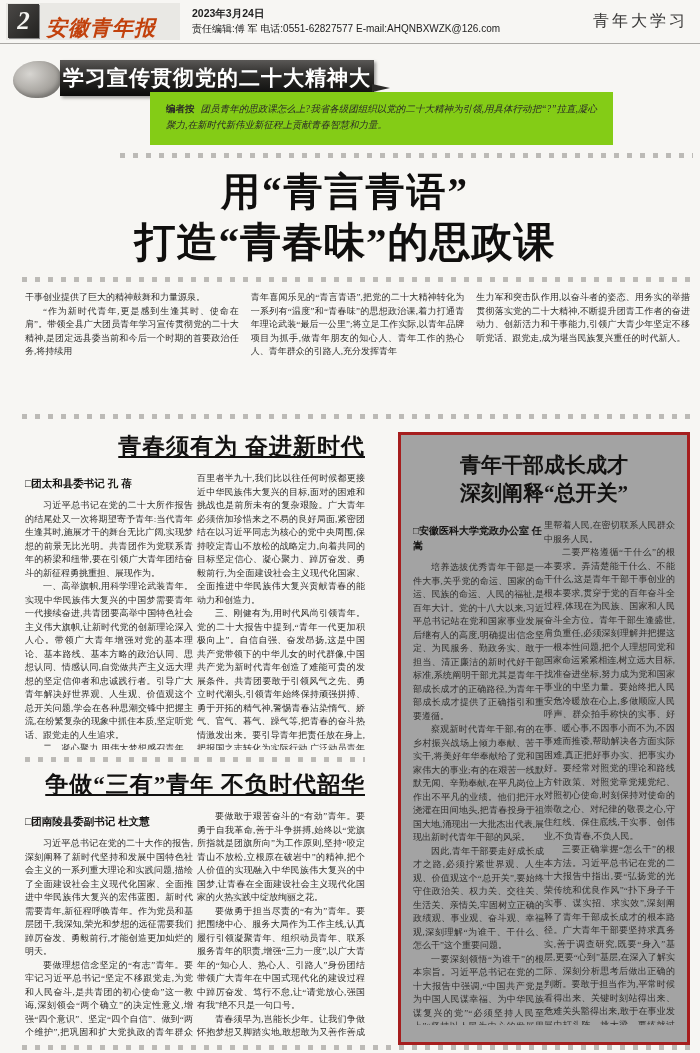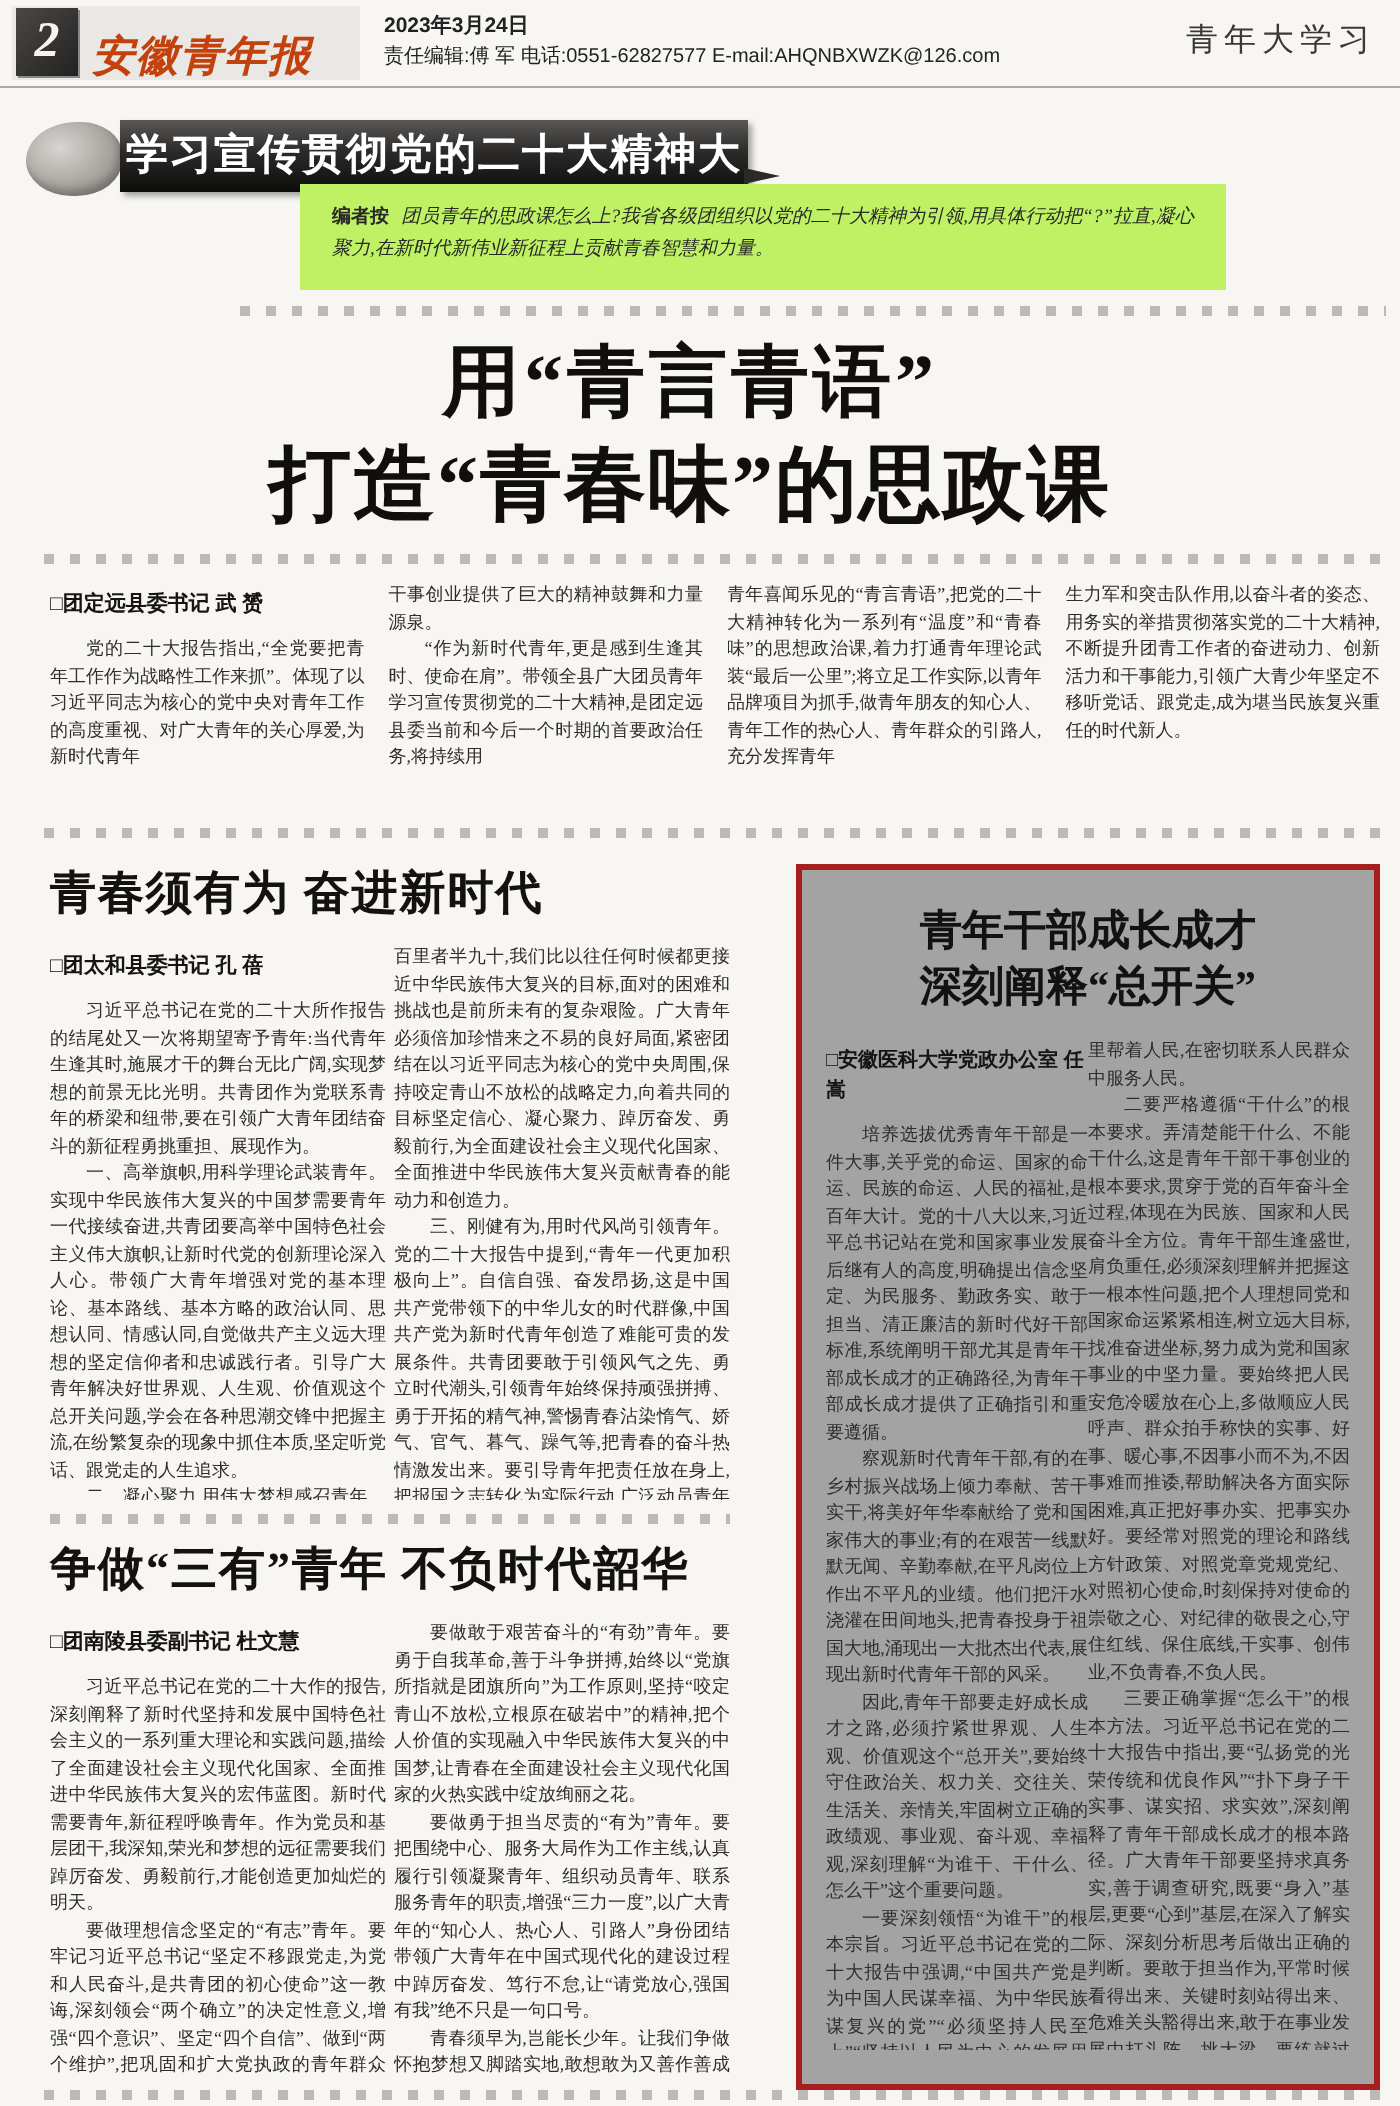--- a/index.html
+++ b/index.html
@@ -23,7 +23,7 @@
   .banner::after { content:""; position:absolute; right:-16px; bottom:4px; width:0; height:0; border-left:18px solid #2b2a28; border-top:4px solid transparent; border-bottom:4px solid transparent; }
 
   
-  .editor-box { position:absolute; left:150px; top:92px; width:463px; height:53px; background:#bef264; padding:9px 16px 6px; }
+  .editor-box { position:absolute; left:150px; top:92px; width:463px; height:53px; background:#84cc16; padding:9px 16px 6px; }
   .editor-text { font:italic 9.5px/16px "Liberation Serif",serif; color:#2a2927; text-align:justify; }
   .editor-label { font-style:normal; font-weight:bold; margin-right:6px; }
 

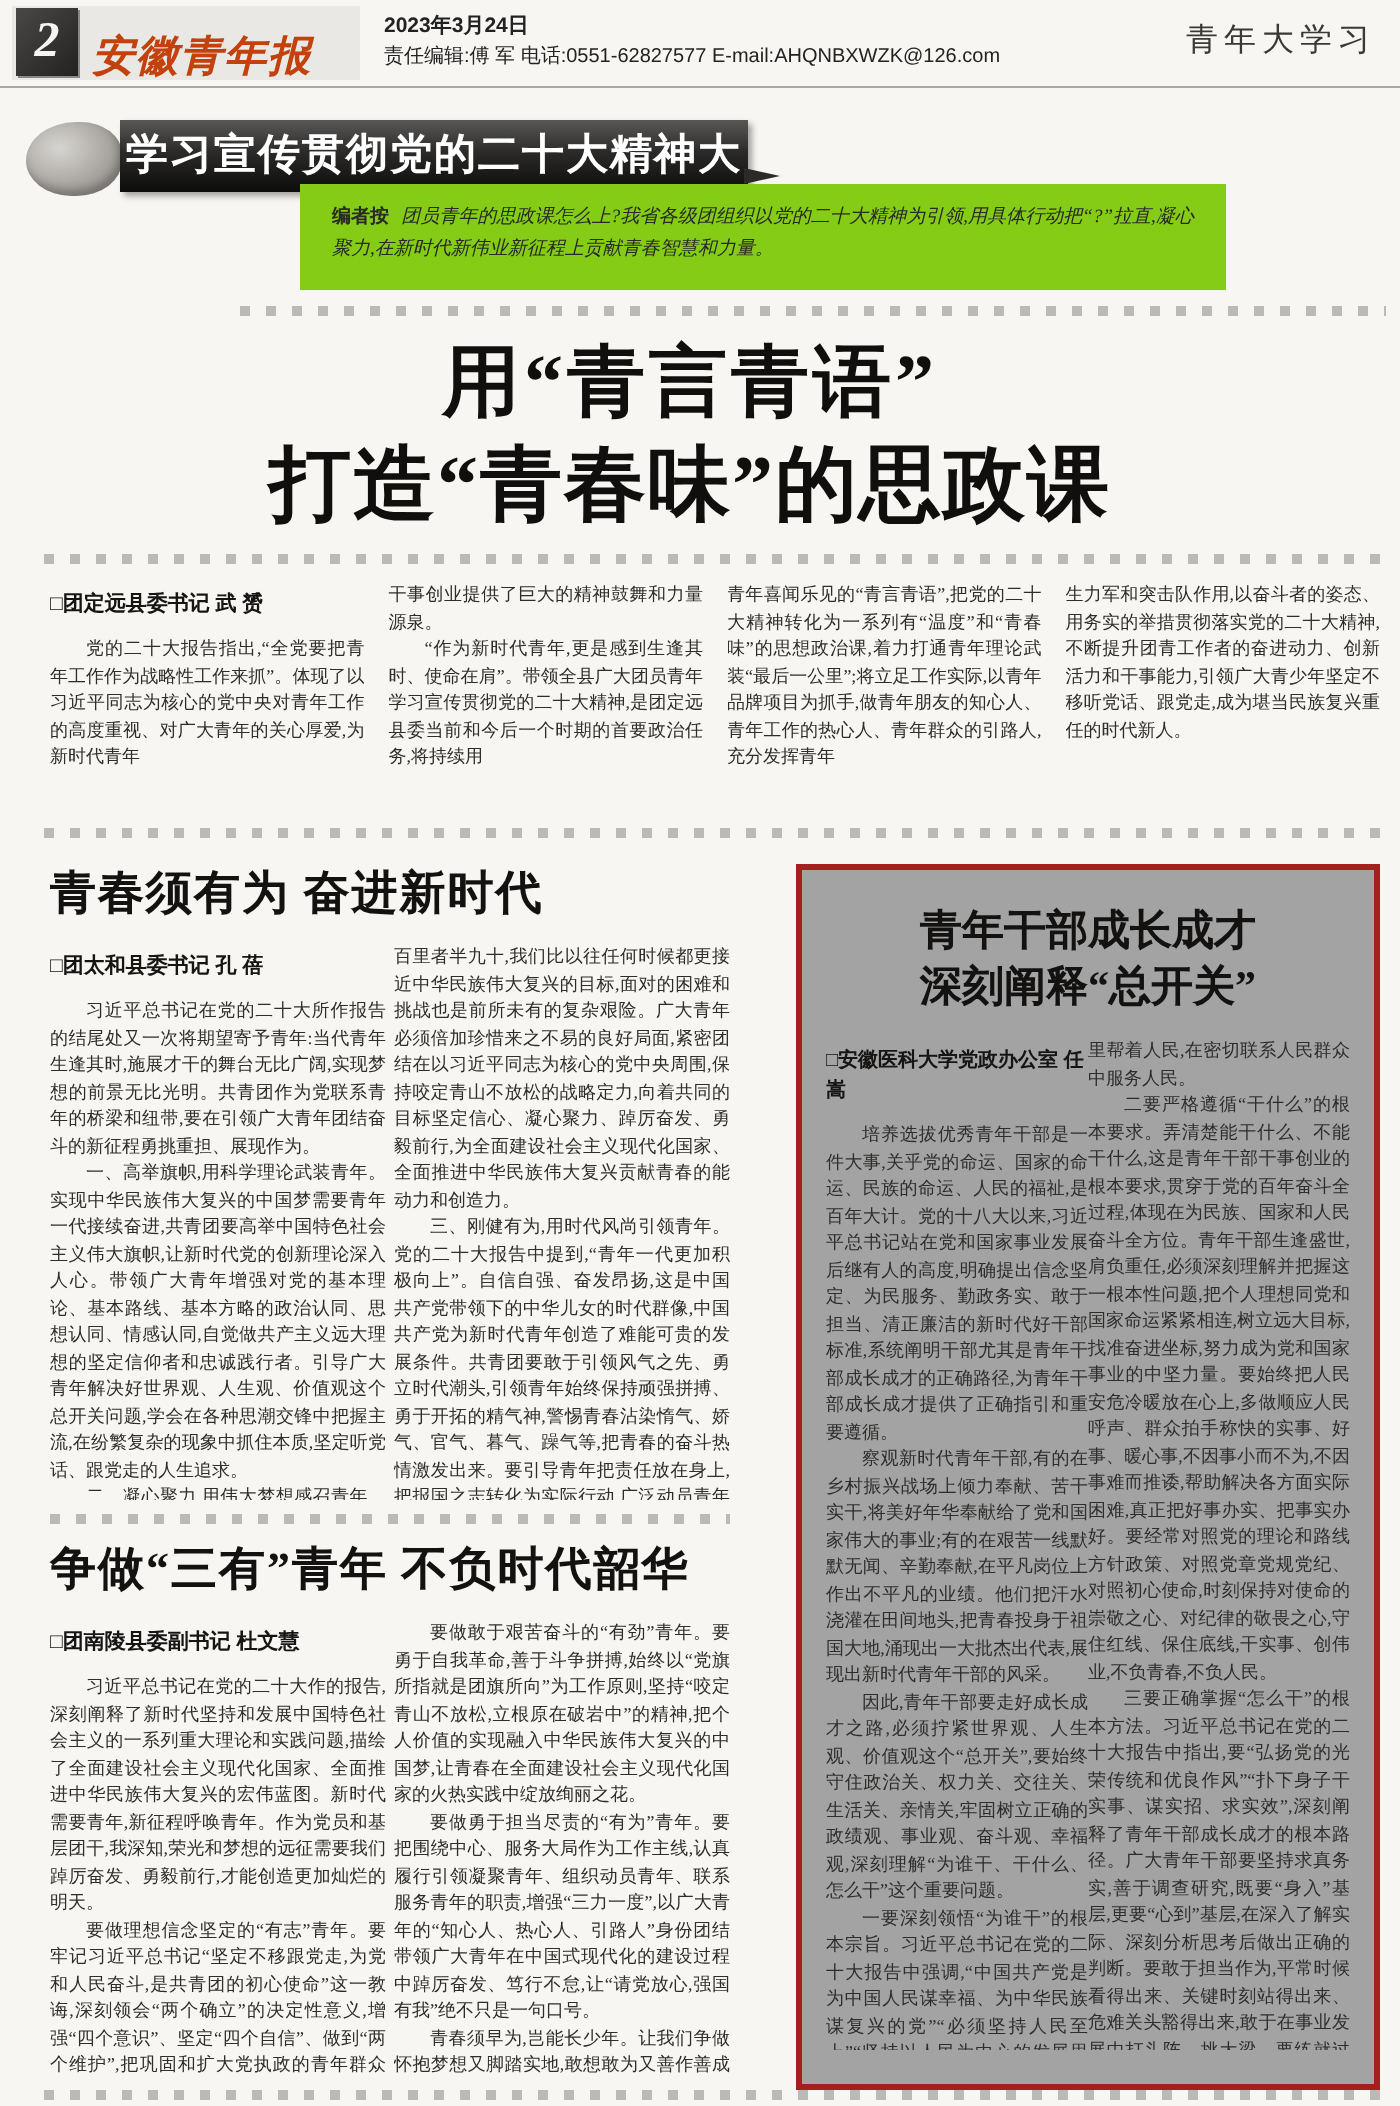--- a/index.html
+++ b/index.html
@@ -100,10 +100,6 @@
 
   <div class="lead-cols">
     <div class="col">
-      <div class="byline">□团定远县委书记  武  赟</div>
-      <p class="p">党的二十大报告指出,“全党要把青年工作作为战略性工作来抓”。体现了以习近平同志为核心的党中央对青年工作的高度重视、对广大青年的关心厚爱,为新时代青年</p>
-    </div>
-    <div class="col">
       <p class="p cont">干事创业提供了巨大的精神鼓舞和力量源泉。</p>
       <p class="p">“作为新时代青年,更是感到生逢其时、使命在肩”。带领全县广大团员青年学习宣传贯彻党的二十大精神,是团定远县委当前和今后一个时期的首要政治任务,将持续用</p>
     </div>

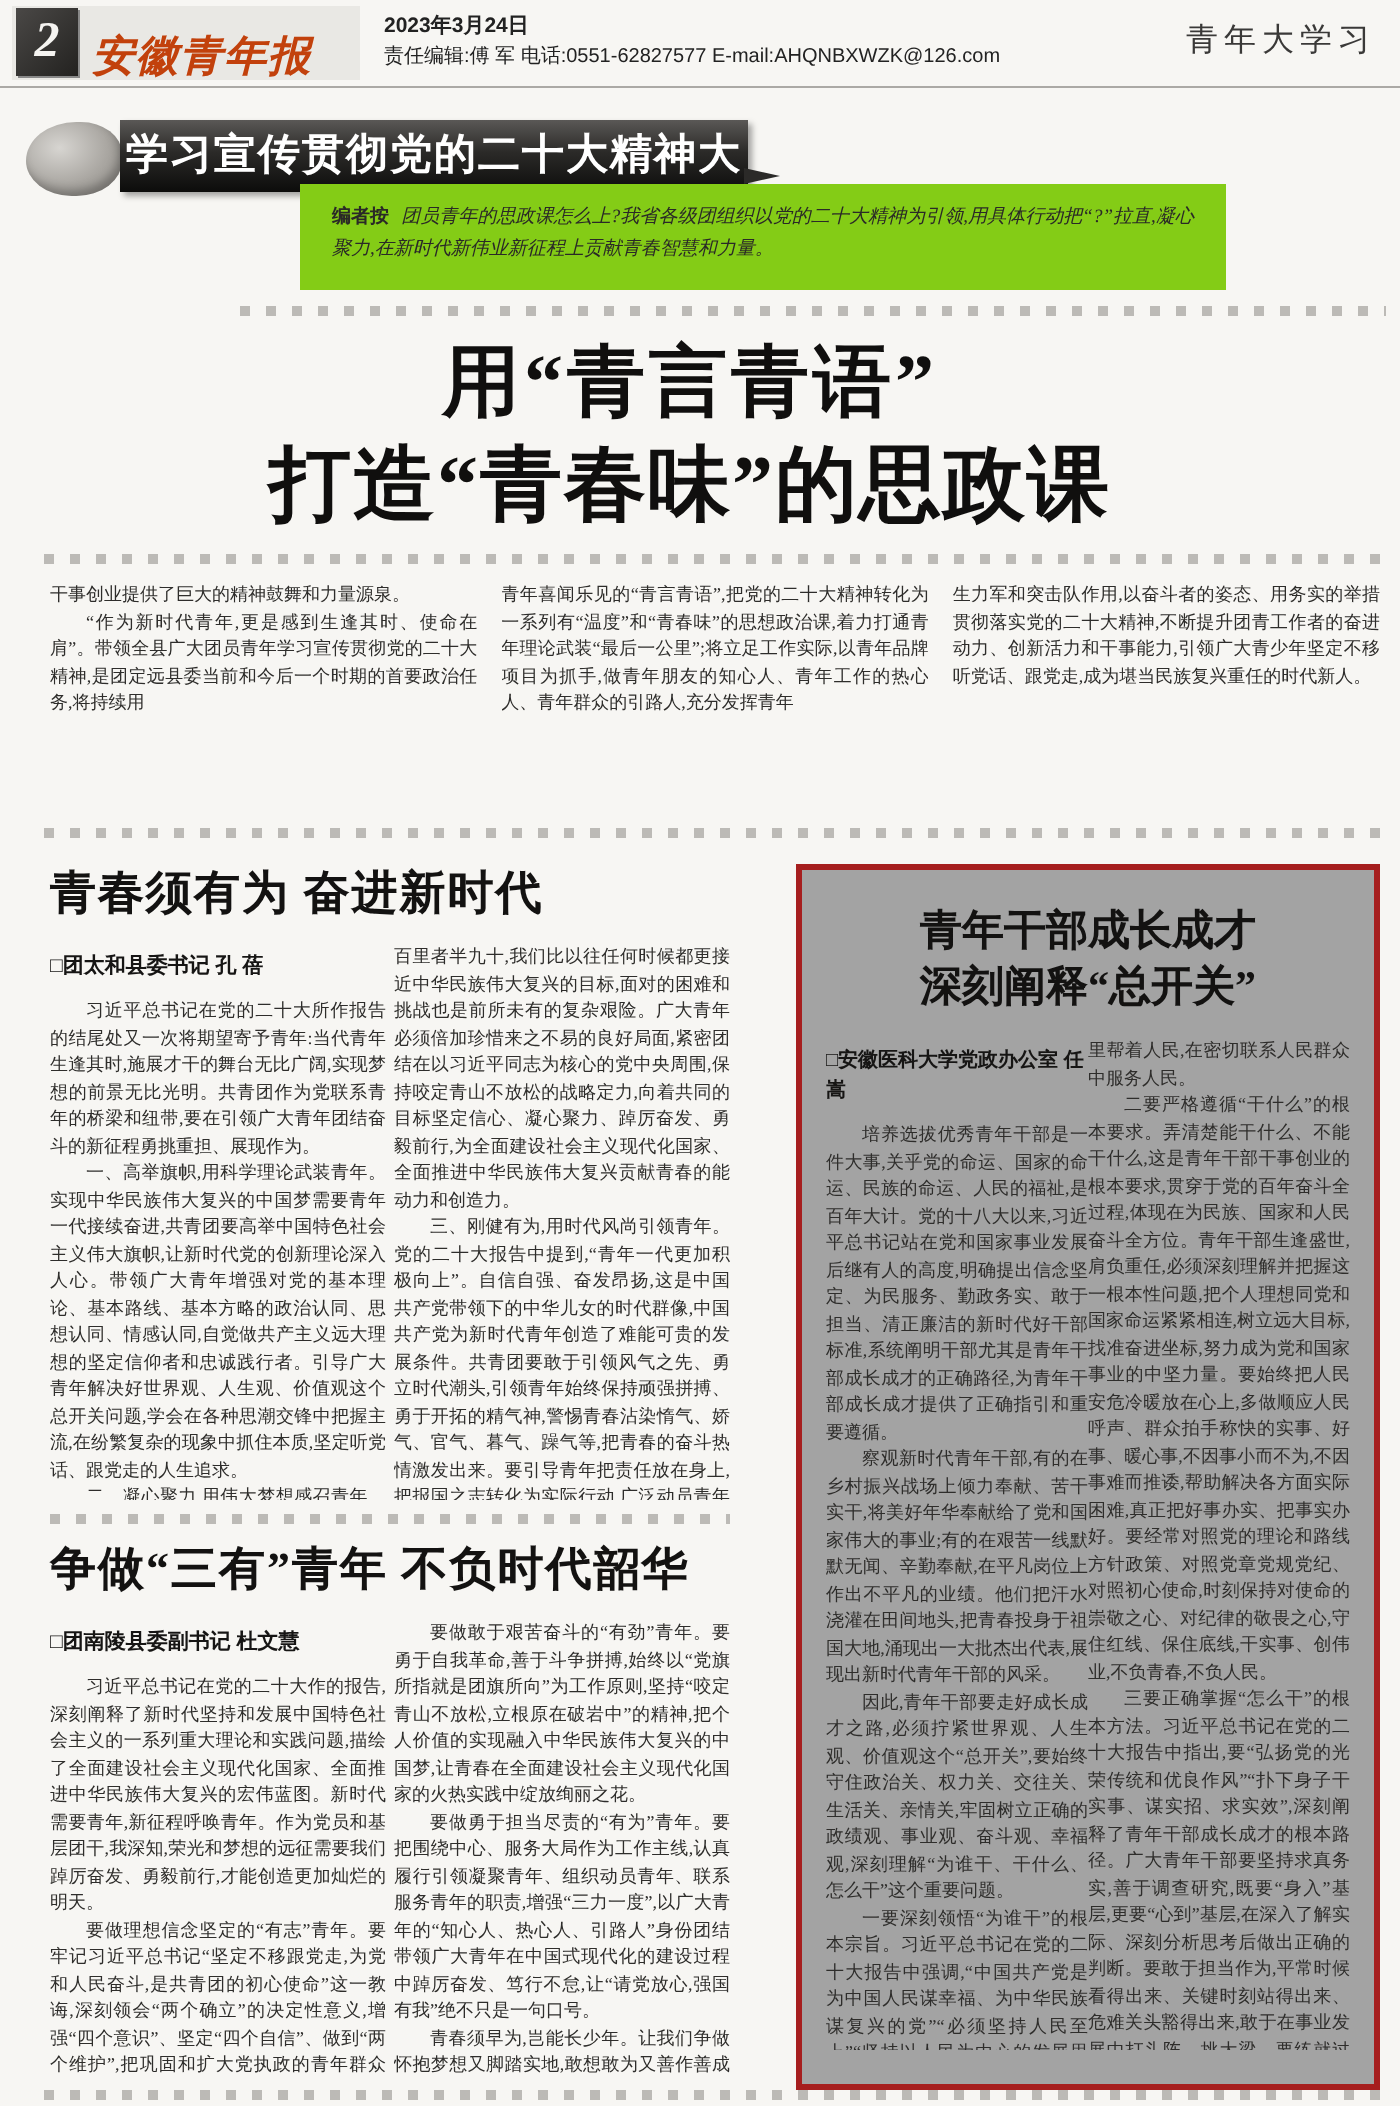--- a/index.html
+++ b/index.html
@@ -51,7 +51,7 @@
 
   
   .art { position:absolute; left:25px; width:340px; }
-  .art-title { text-align:left; font:bold 23px/30px "Liberation Serif",serif; letter-spacing:1px; color:#131211; }
+  .art-title { text-align:right; font:bold 23px/30px "Liberation Serif",serif; letter-spacing:1px; color:#131211;text-decoration:underline; }
   .art-cols { display:flex; gap:4px; overflow:hidden; margin-top:10px; }
   .art-cols .col { flex:1 1 0; overflow:hidden; }
   .art-youth { top:432px; }

